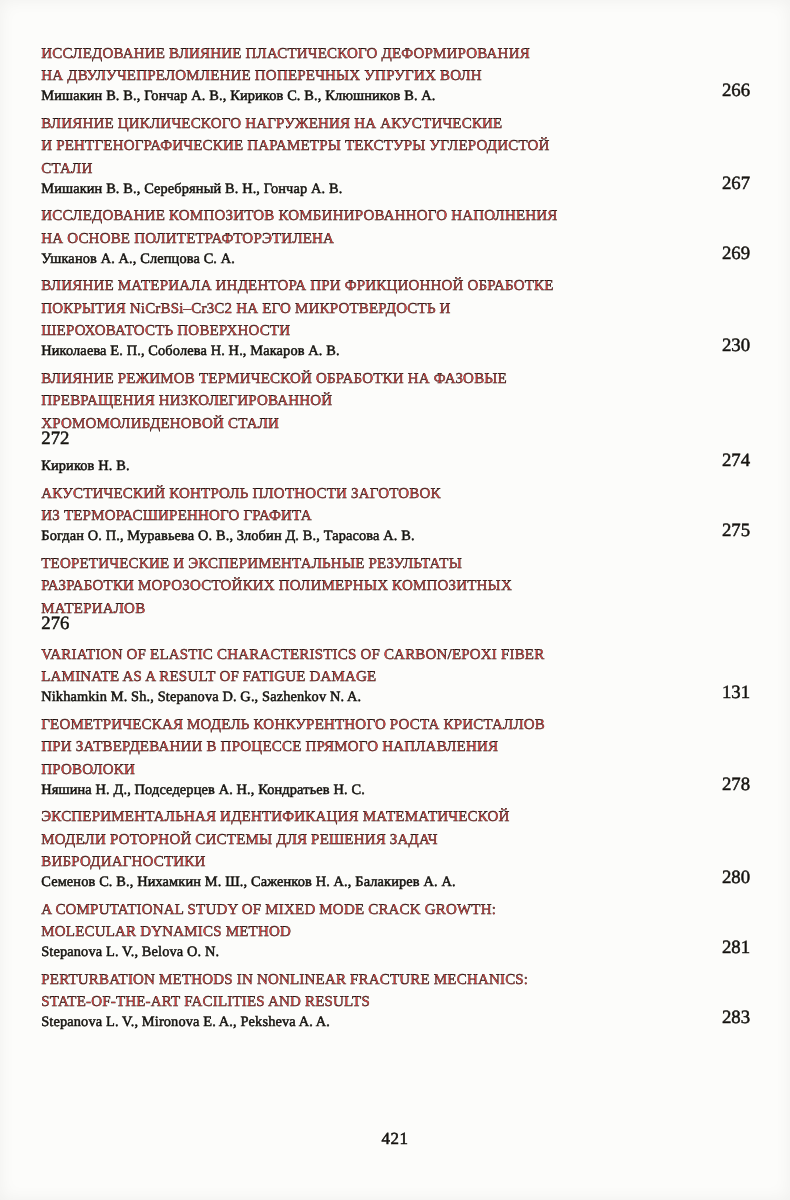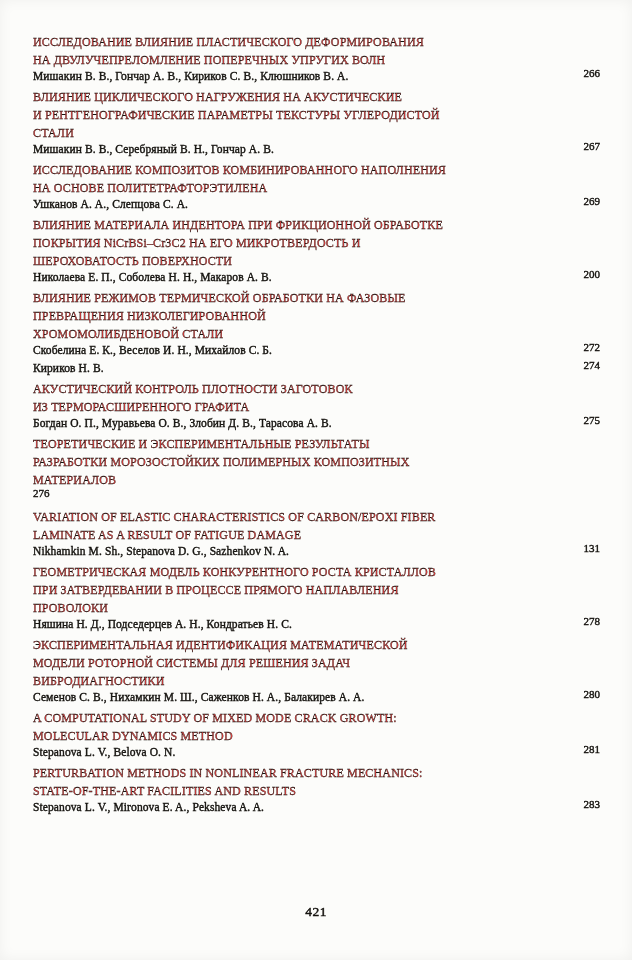--- a/index.html
+++ b/index.html
@@ -52,7 +52,7 @@
     -webkit-text-stroke: 0.4px currentColor;
   }
   .pagenum {
-    font-size: 11px;
+    font-size: 15px;
     line-height: 13px;
     position: relative;
     top: -3px;

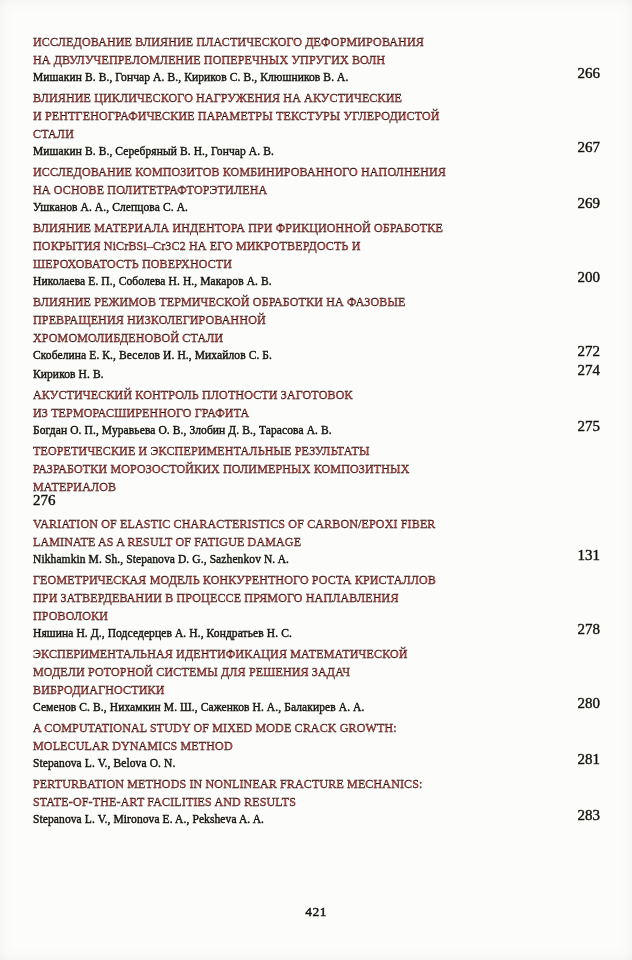--- a/index.html
+++ b/index.html
@@ -112,7 +112,7 @@
 ШЕРОХОВАТОСТЬ ПОВЕРХНОСТИ</div>
       <div class="meta">
         <span class="authors">Николаева Е. П., Соболева Н. Н., Макаров А. В.</span>
-        <span class="pagenum">200</span>
+        <span class="pagenum">230</span>
       </div>
     </div>
 

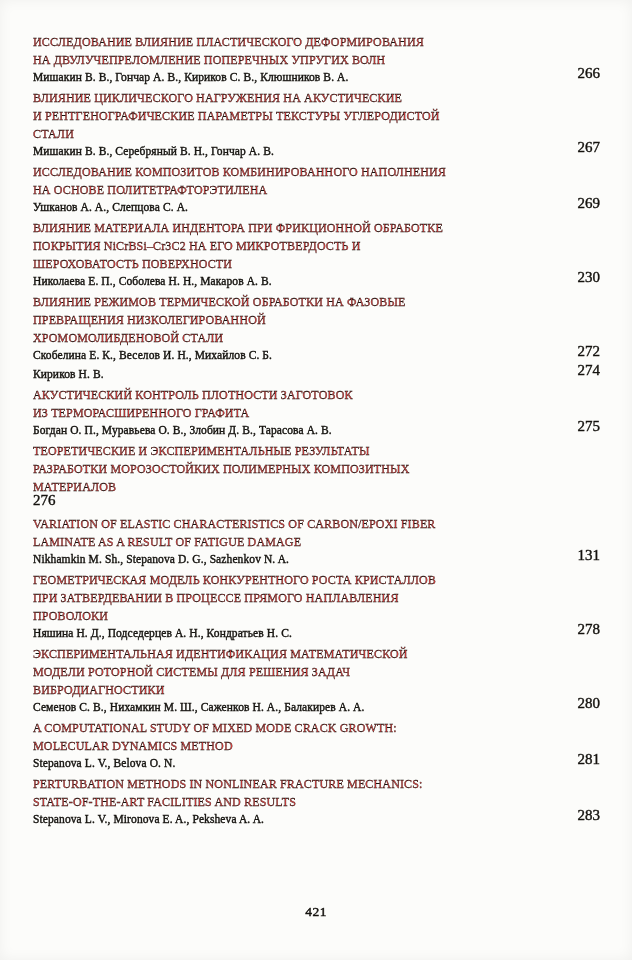--- a/index.html
+++ b/index.html
@@ -121,7 +121,6 @@
 ПРЕВРАЩЕНИЯ НИЗКОЛЕГИРОВАННОЙ
 ХРОМОМОЛИБДЕНОВОЙ СТАЛИ</div>
       <div class="meta">
-        <span class="authors">Скобелина Е. К., Веселов И. Н., Михайлов С. Б.</span>
         <span class="pagenum">272</span>
       </div>
     </div>

